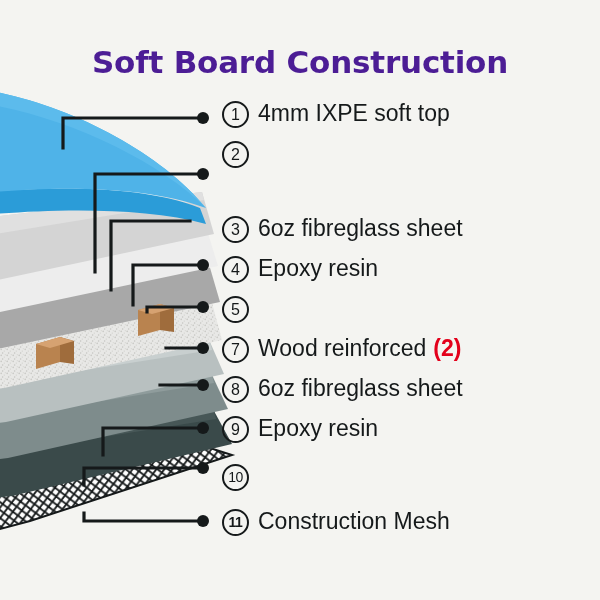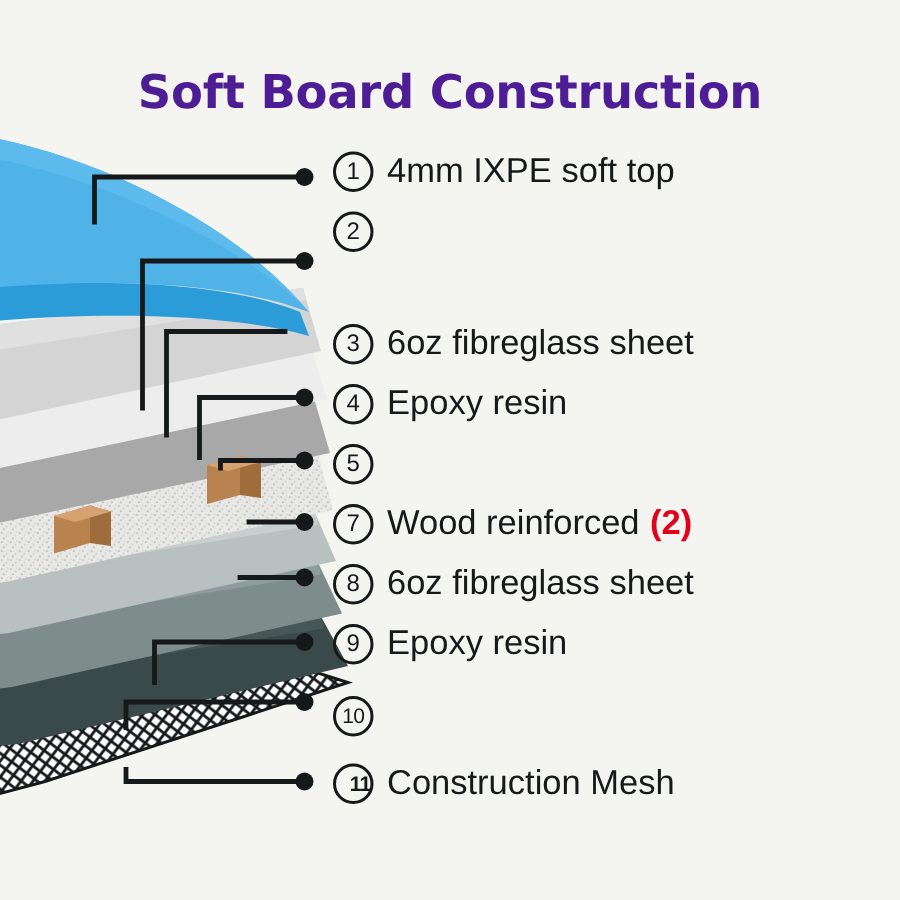--- a/index.html
+++ b/index.html
@@ -67,7 +67,6 @@
   }
   .num-circle.bold {
     font-weight: bold;
-    text-align: right;
   }
   .legend-label {
     margin-left: 9px;

